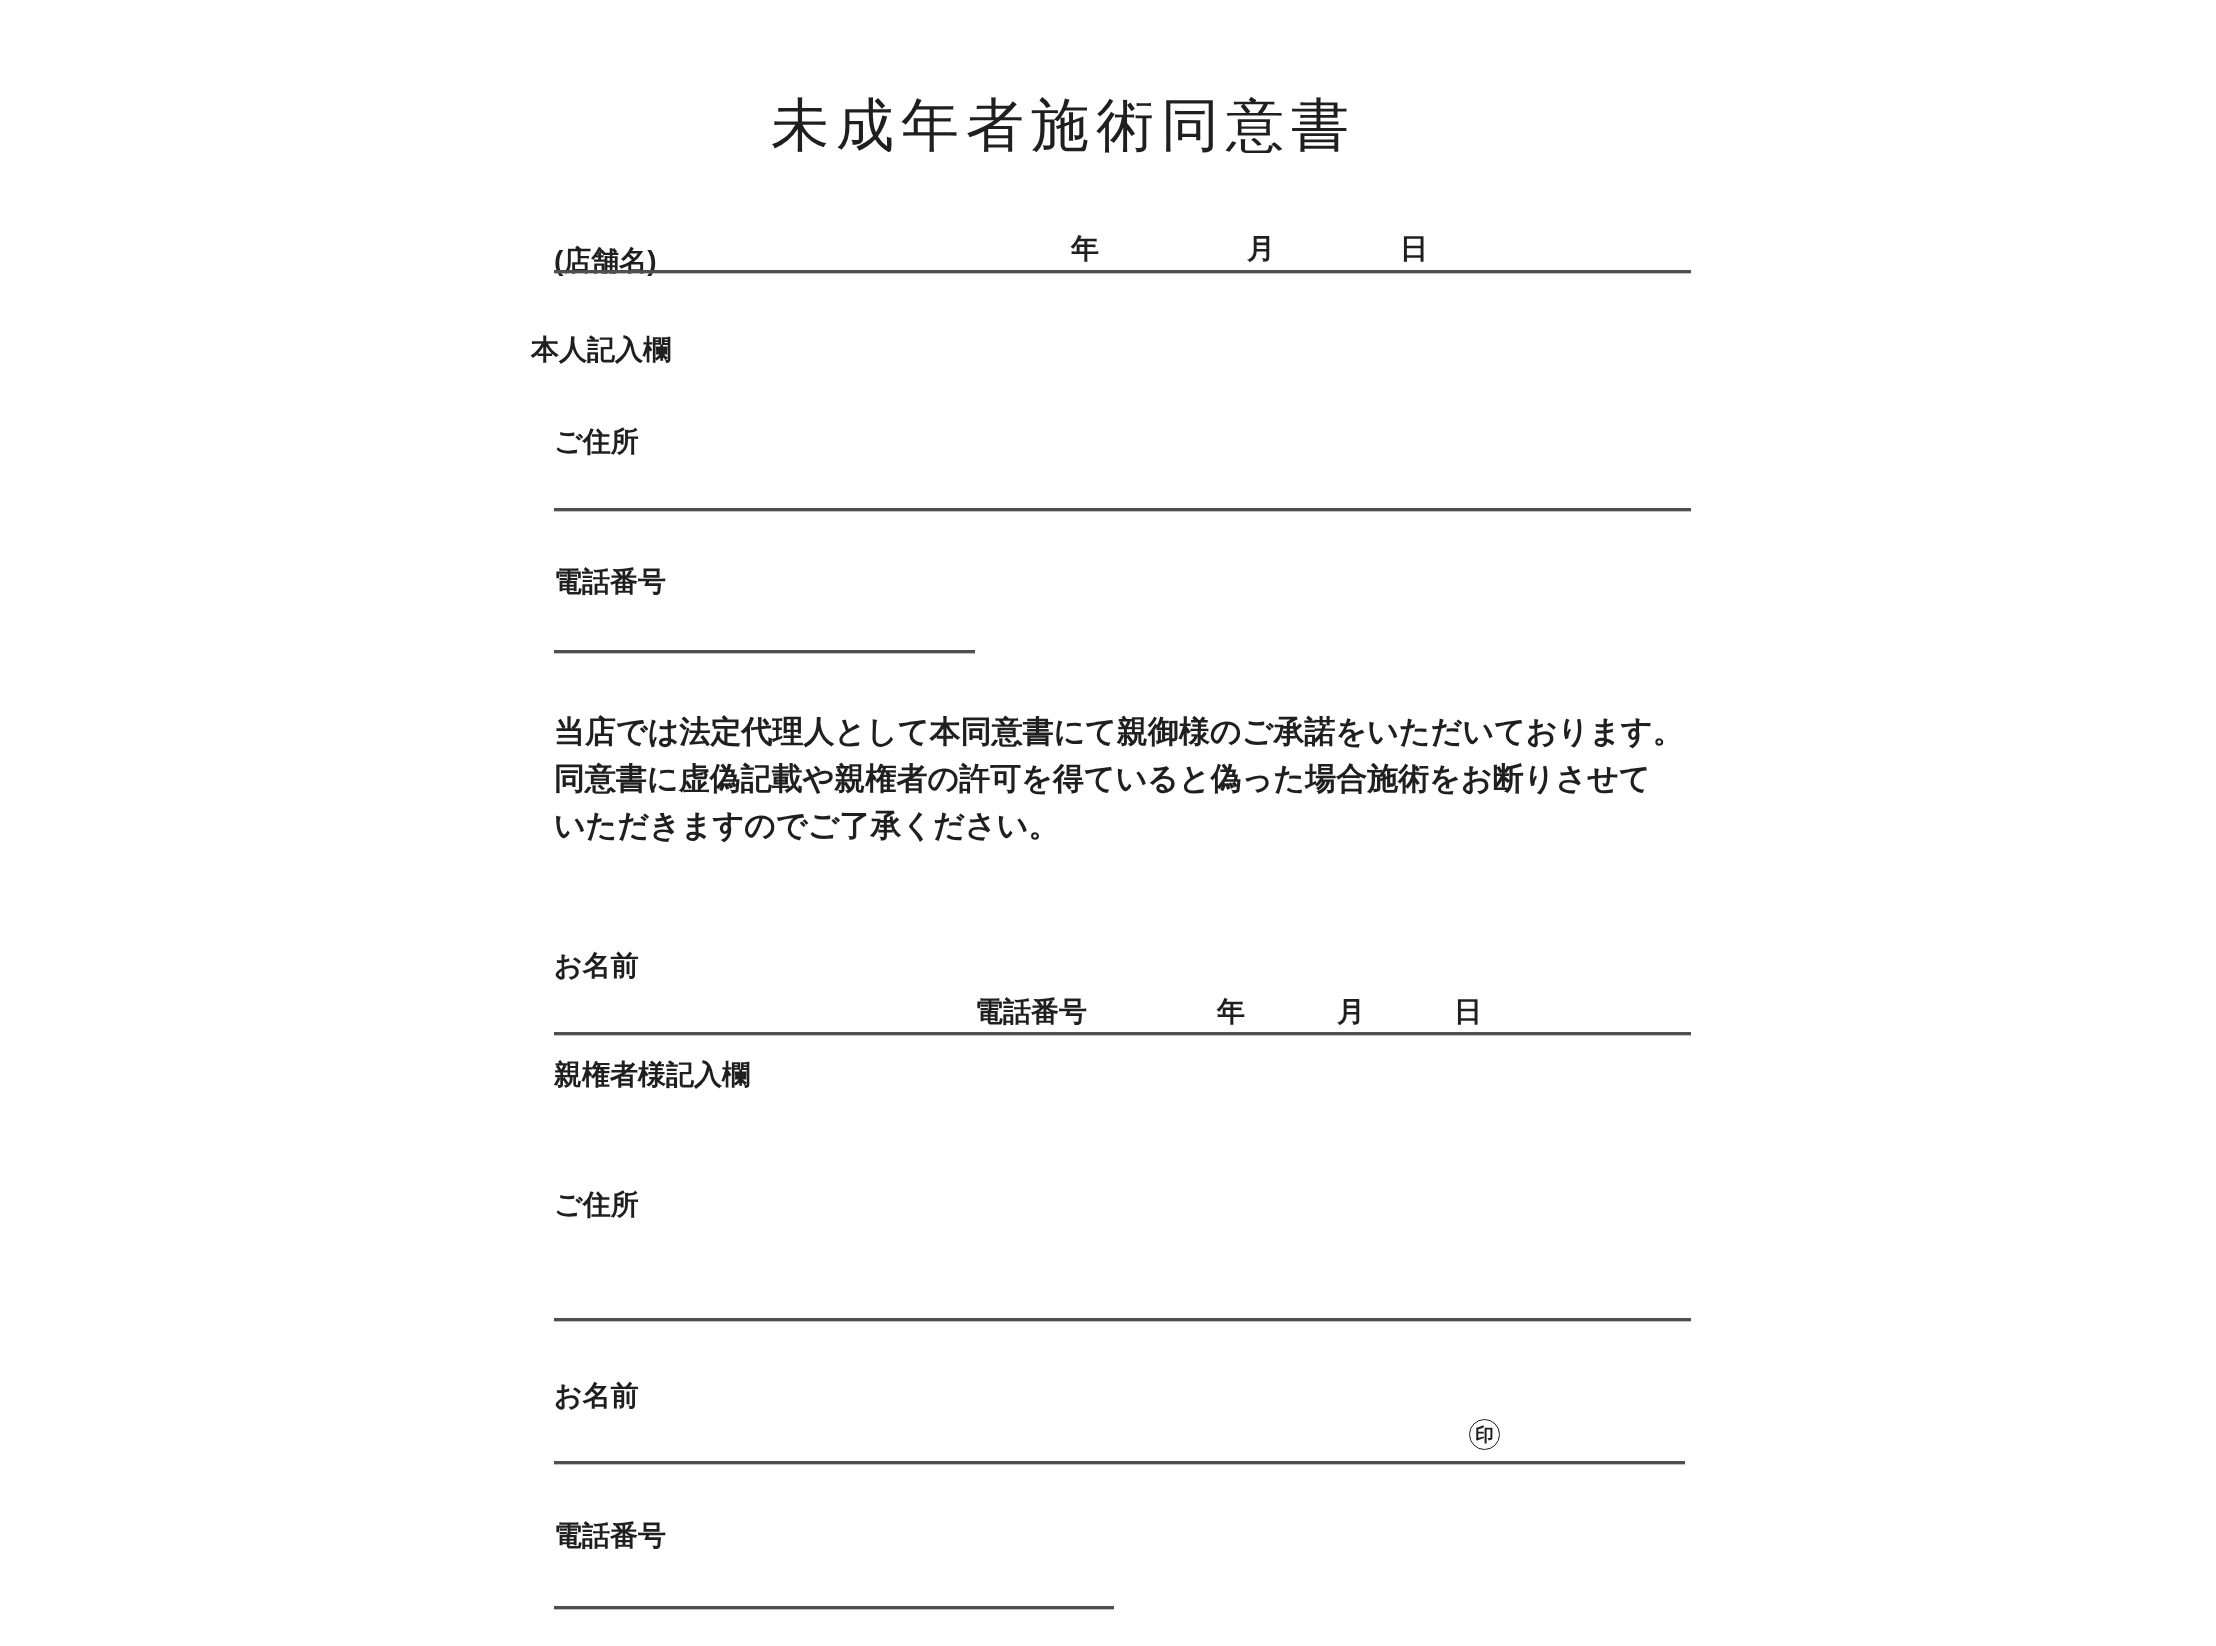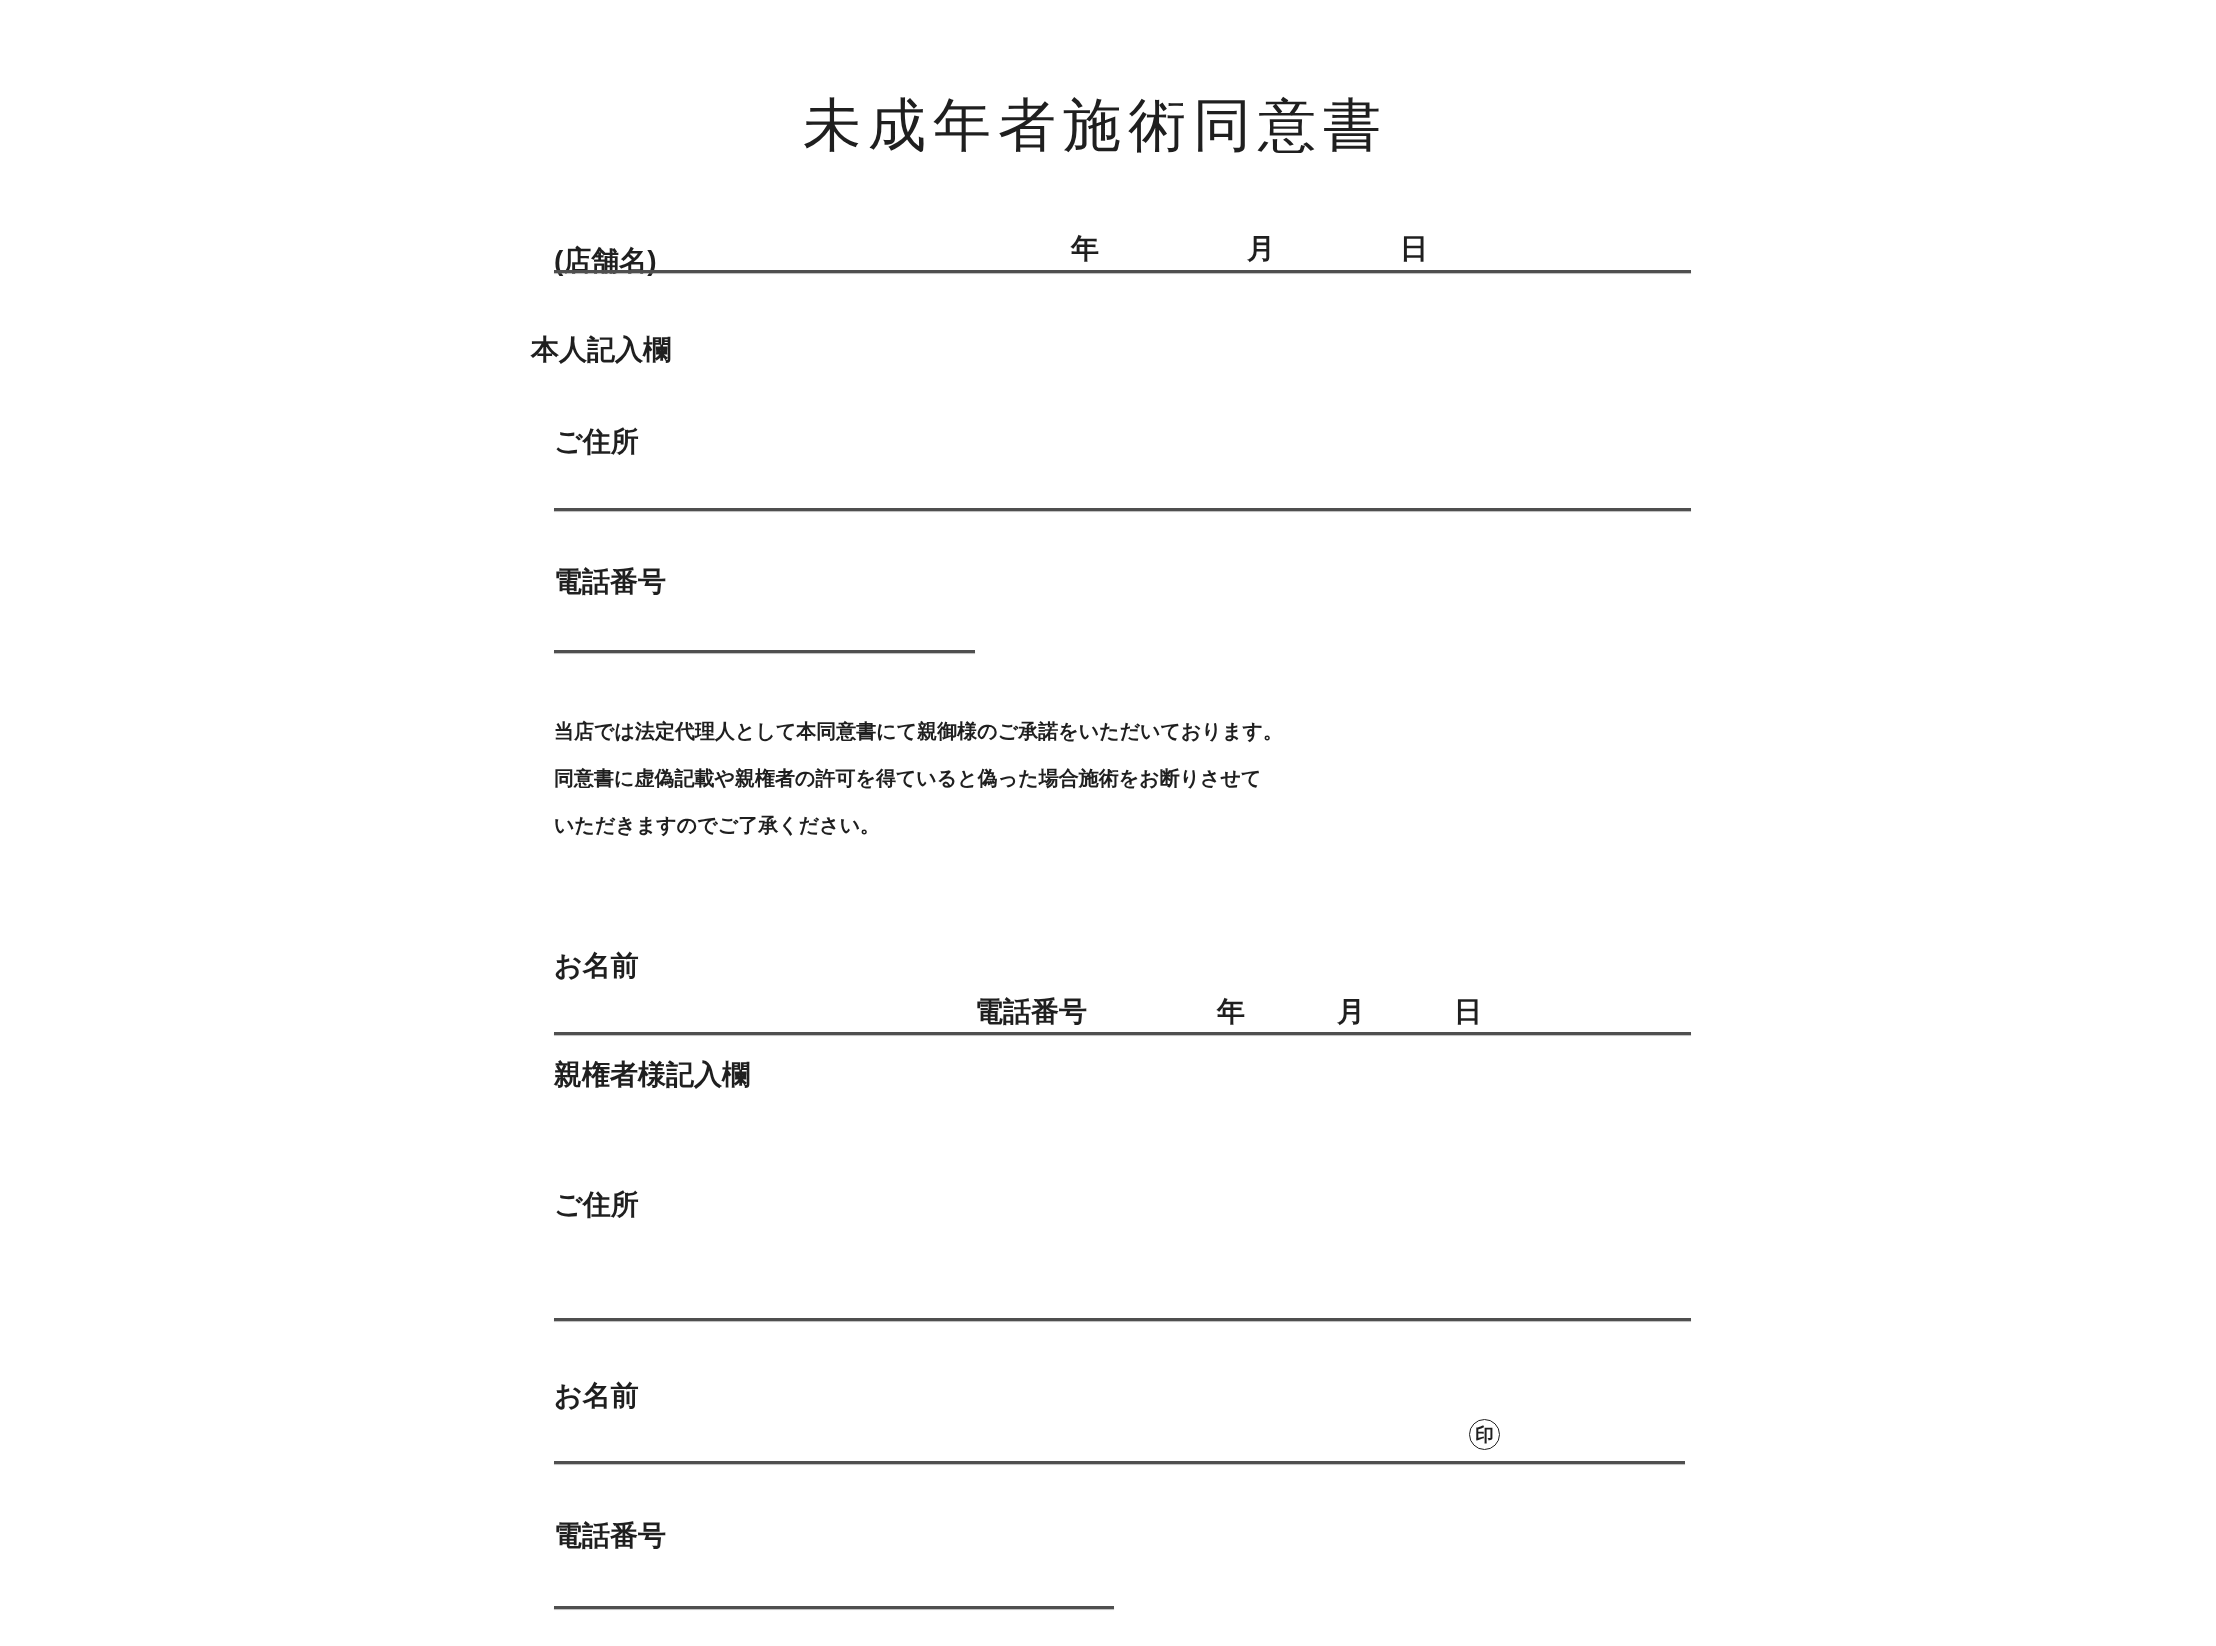--- a/index.html
+++ b/index.html
@@ -25,7 +25,6 @@
     letter-spacing:7px;
     white-space:nowrap;
     color:var(--ink);
-    margin-left:32px;
   }
   .label{
     position:absolute;

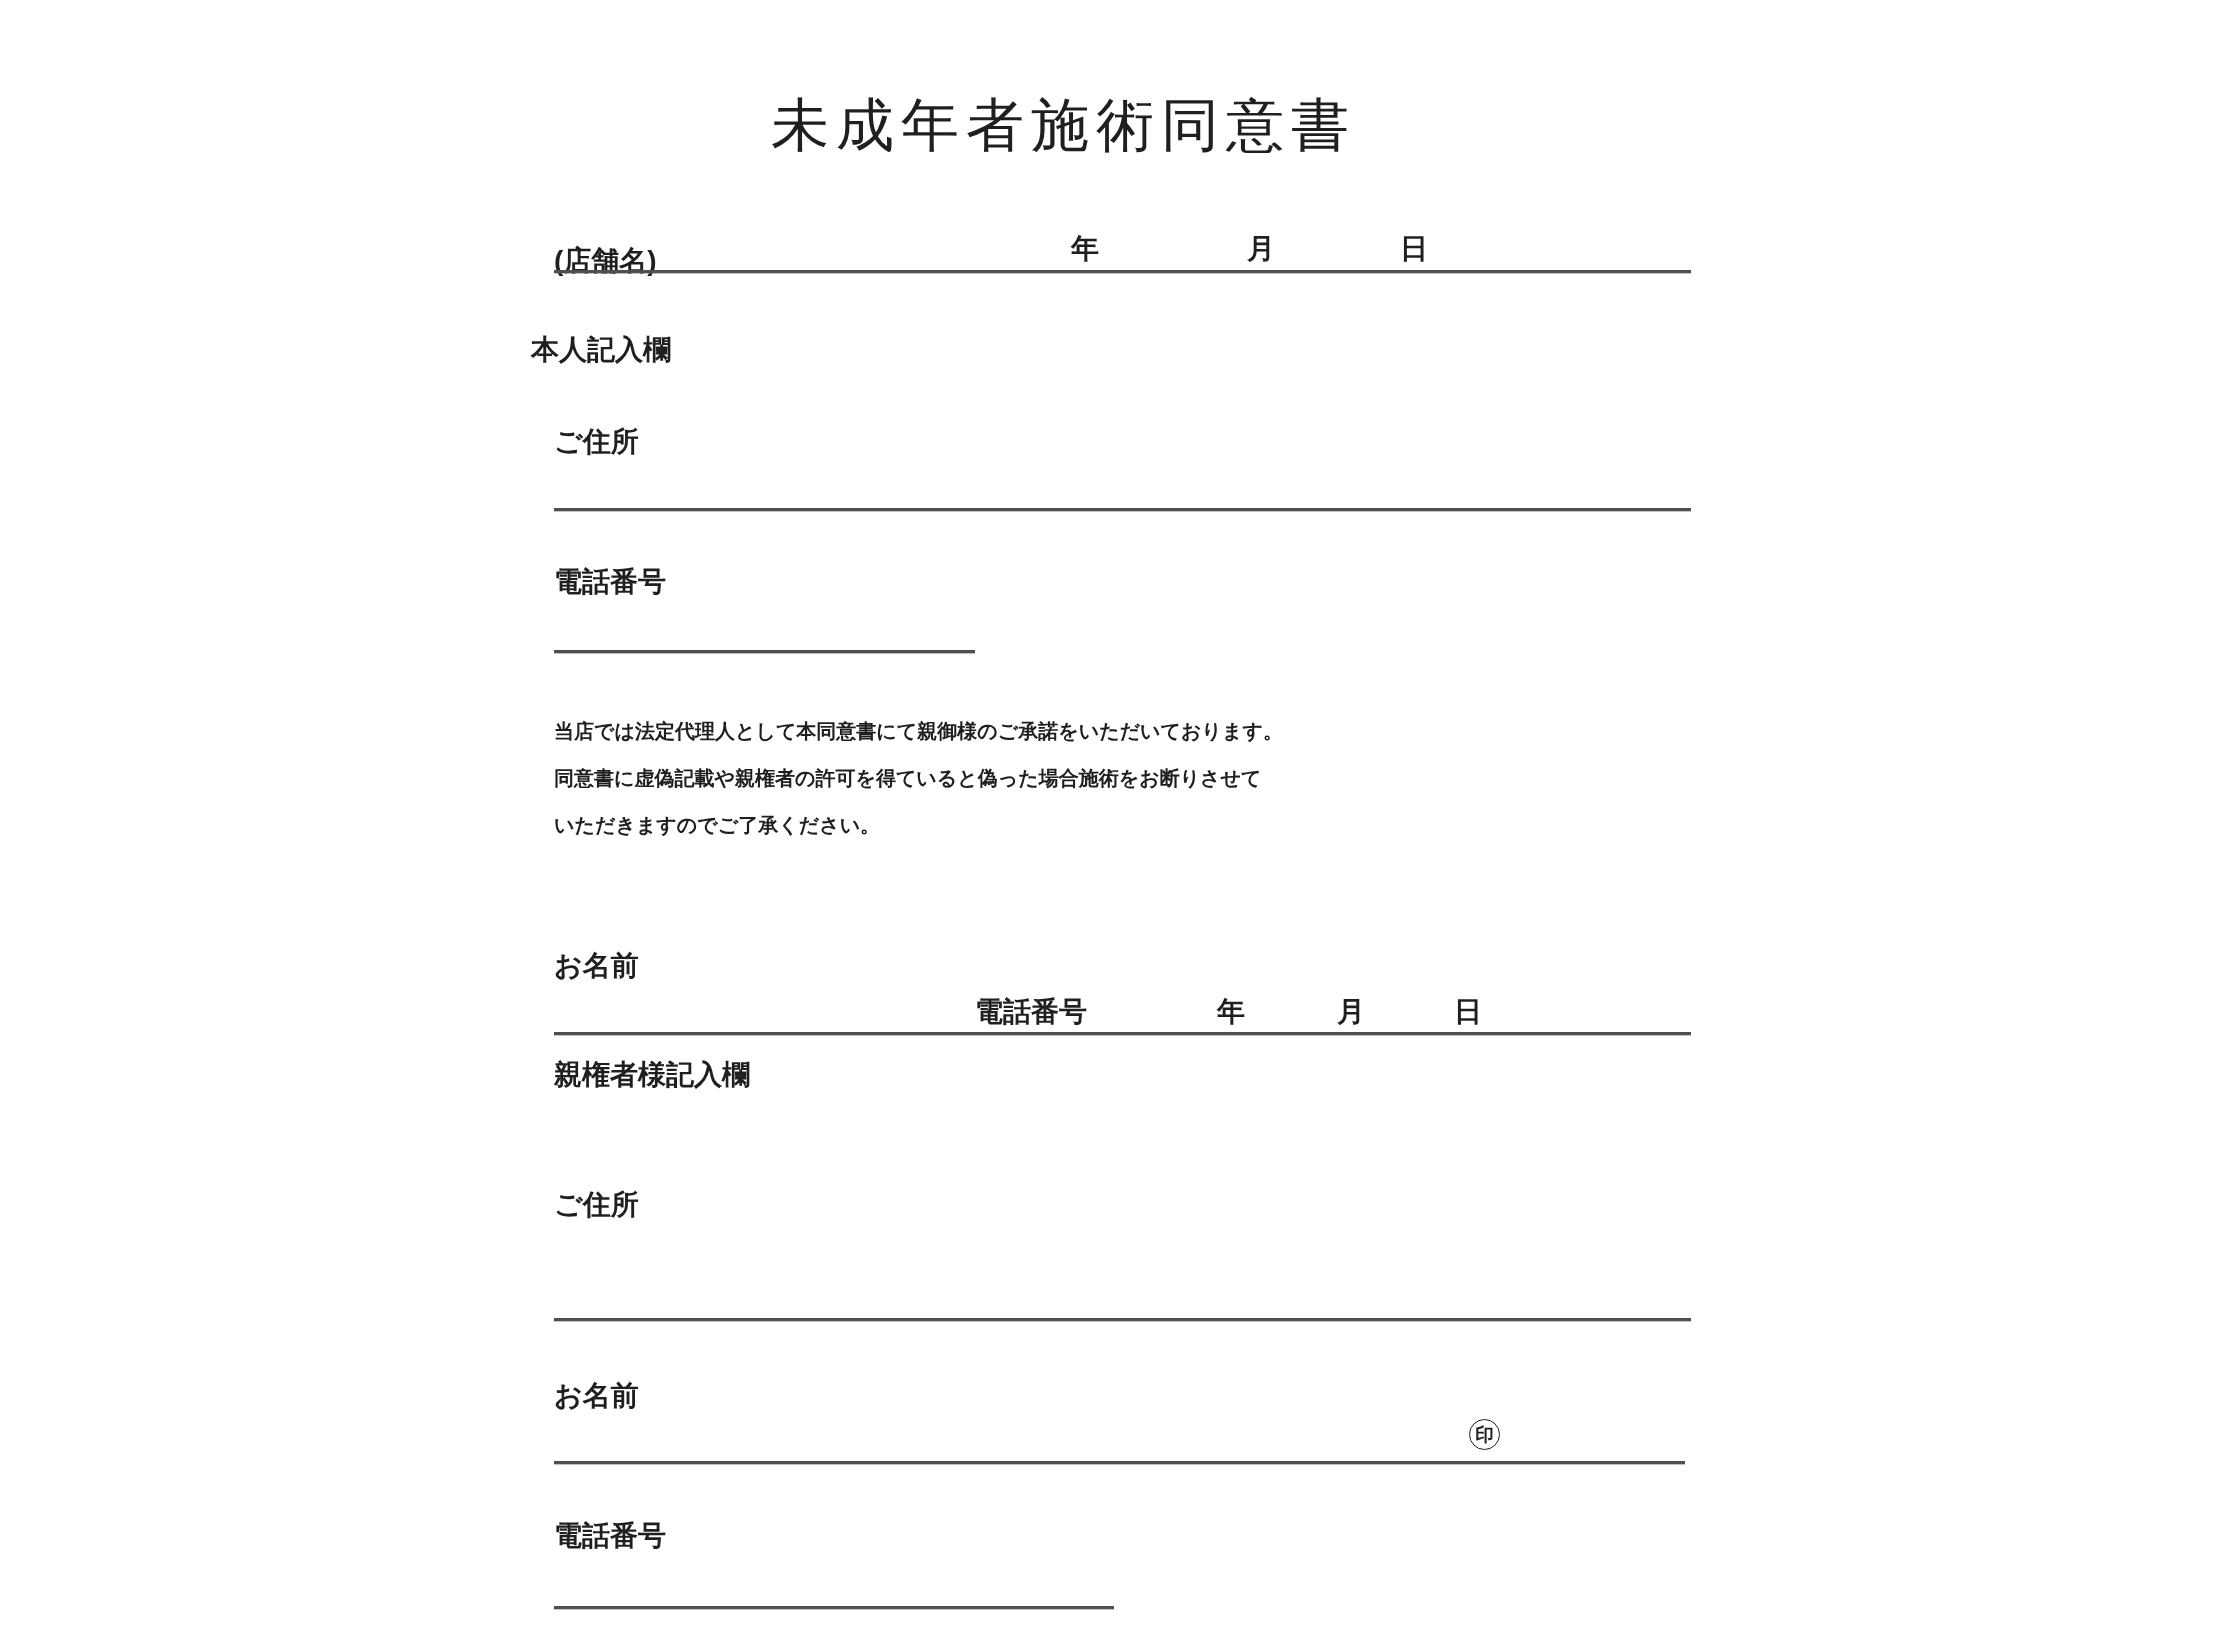--- a/index.html
+++ b/index.html
@@ -50,7 +50,7 @@
     position:absolute;
     left:554px; top:708px;
     width:1097px;
-    font-size:20px;
+    font-size:31px;
     font-weight:700;
     line-height:47px;
     color:var(--ink);

